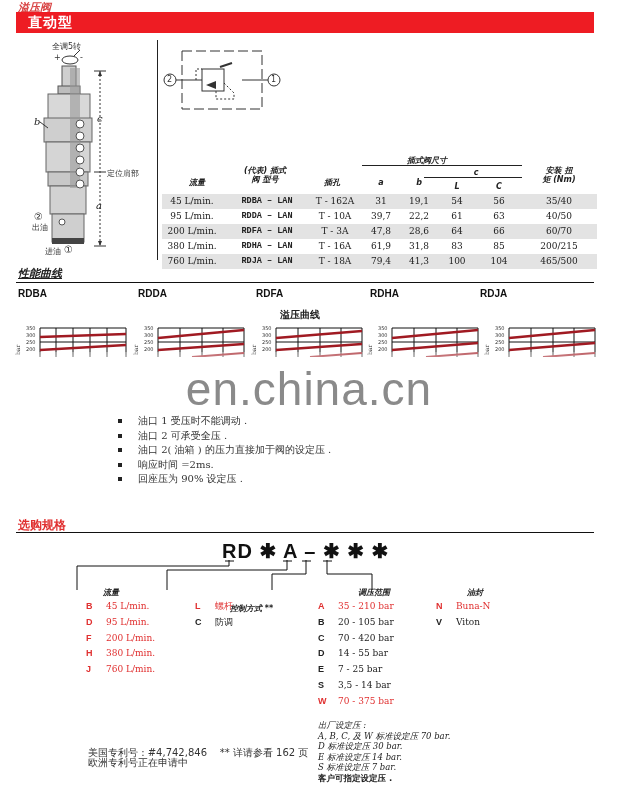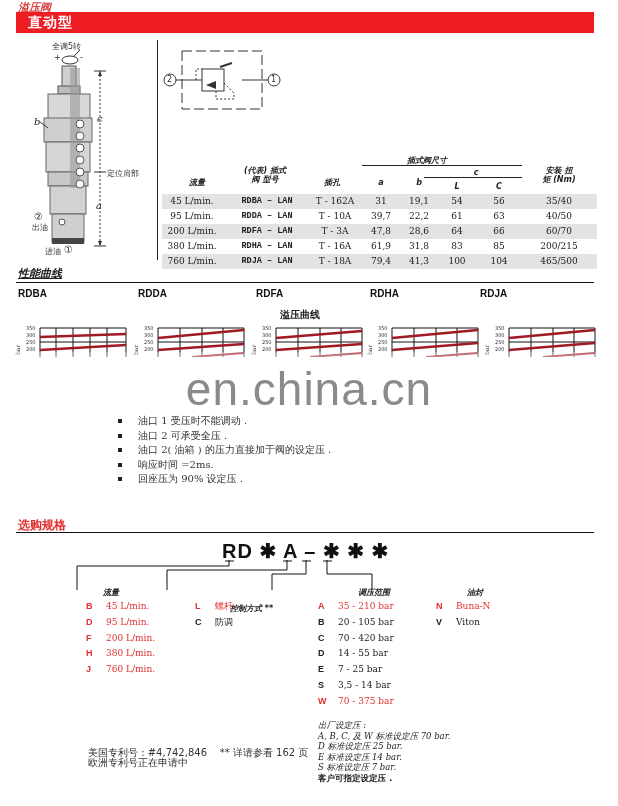--- a/index.html
+++ b/index.html
@@ -367,7 +367,7 @@
 <div class="abs note">
   <div>出厂设定压 :</div>
   <div>A, B, C, 及 W 标准设定压 70 bar.</div>
-  <div>D 标准设定压 25 bar.</div>
+  <div>D 标准设定压 30 bar.</div>
   <div>E 标准设定压 14 bar.</div>
   <div>S 标准设定压 7 bar.</div>
   <div class="b">客户可指定设定压 .</div>

